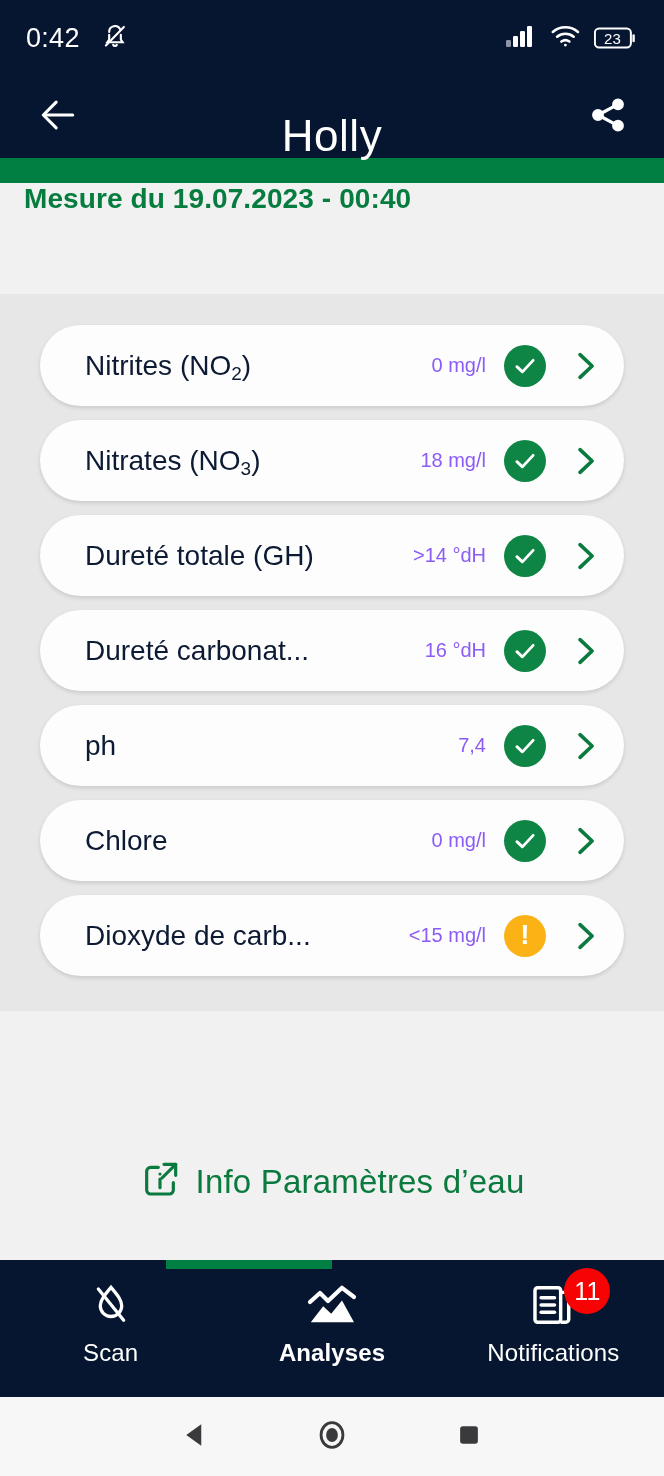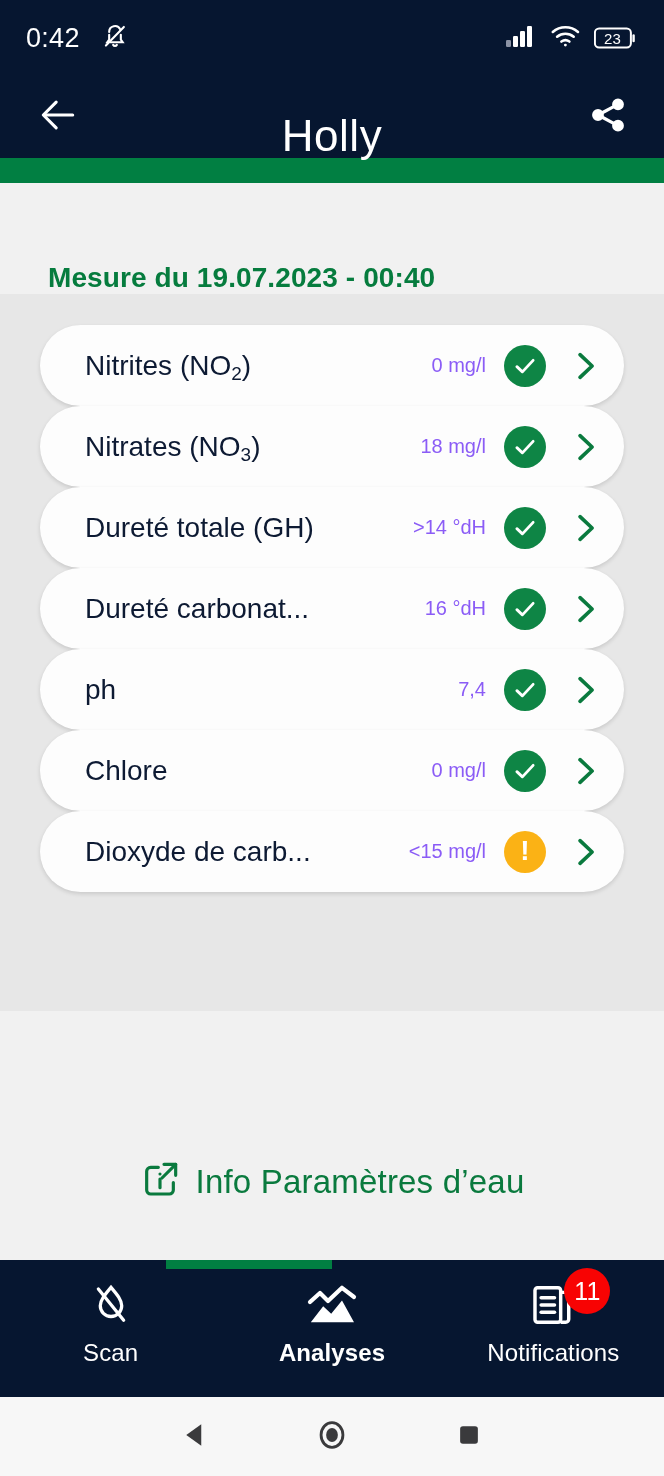--- a/index.html
+++ b/index.html
@@ -101,8 +101,8 @@
     background: #f1f1f1;
     height: 111px;
     display: flex;
-    align-items: flex-end;
-    padding-left: 48px;
+    align-items: flex-start;
+    padding-left: 24px;
     box-sizing: border-box;
     flex: 0 0 auto;
   }

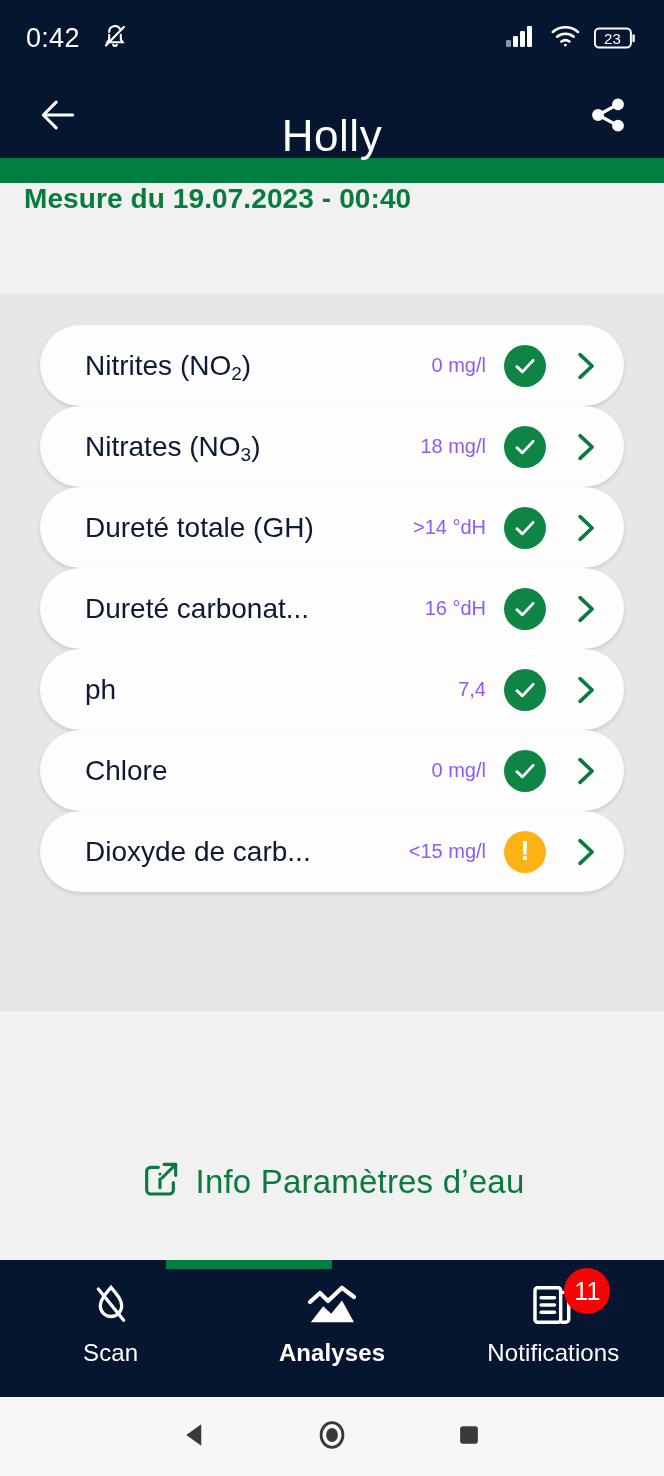--- a/index.html
+++ b/index.html
@@ -130,6 +130,7 @@
     align-items: center;
     padding: 0 22px 0 45px;
     box-sizing: border-box;
+    margin-bottom: 14px;
     cursor: pointer;
   }
   .card-label {

